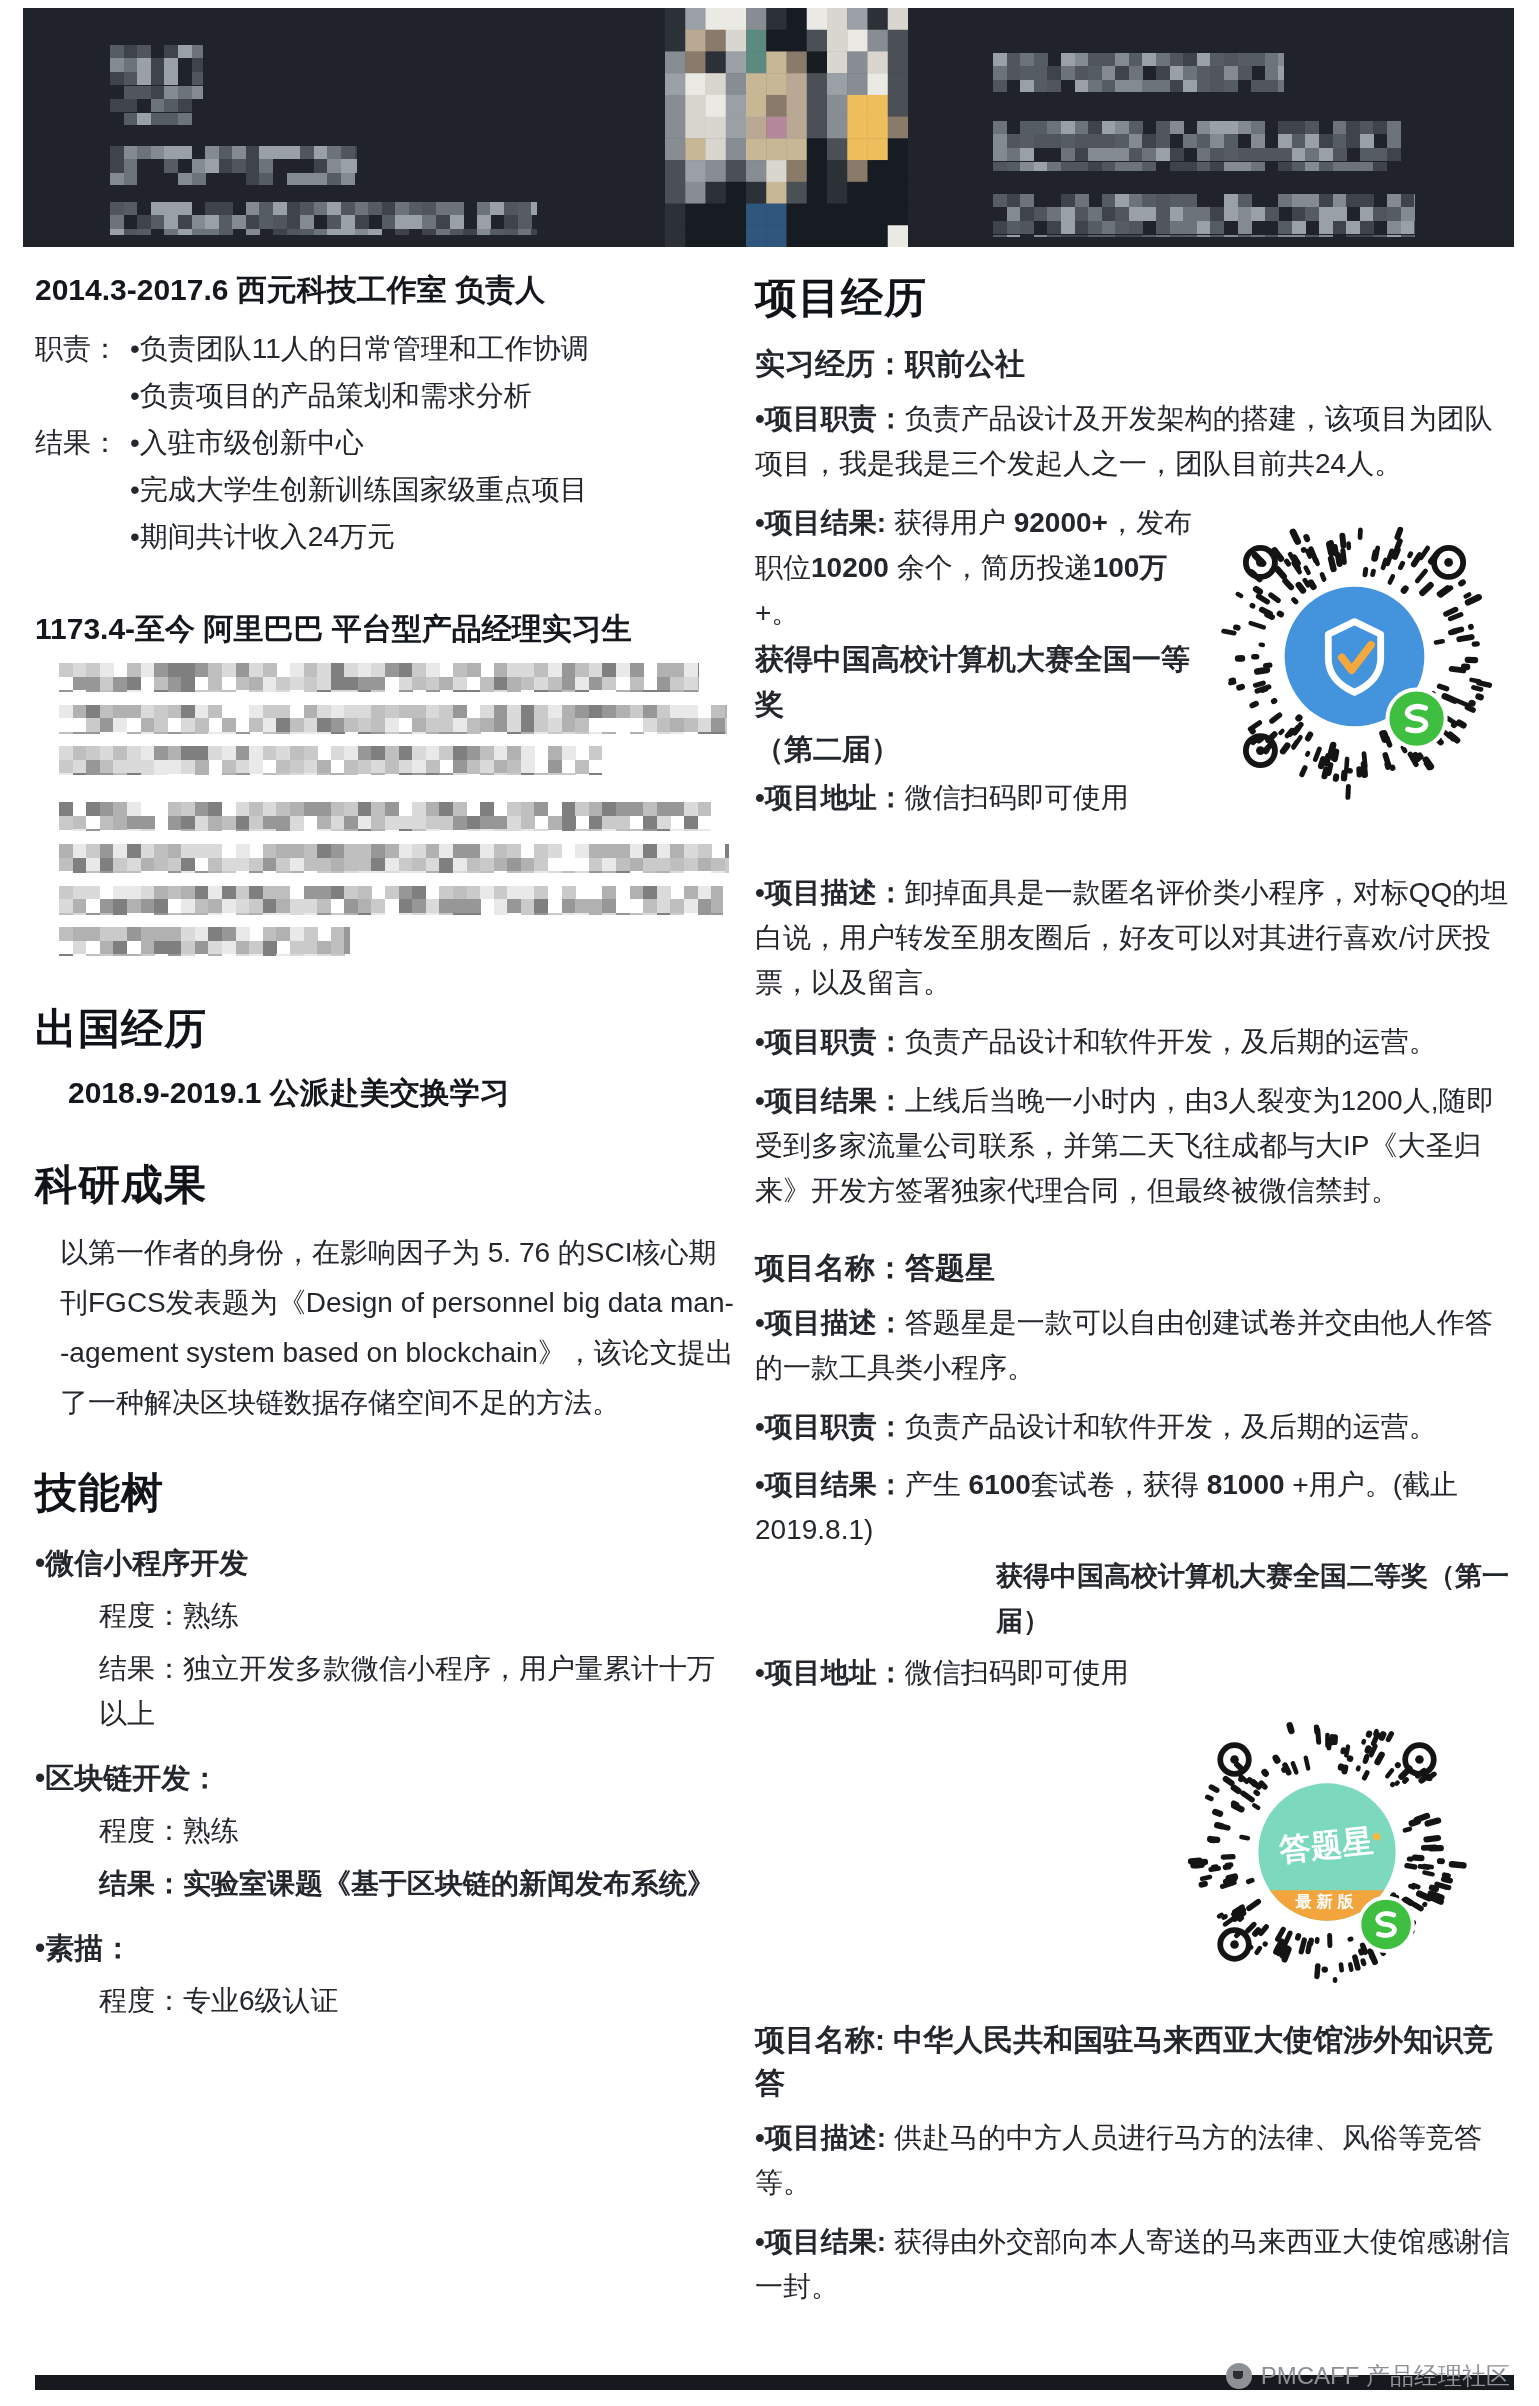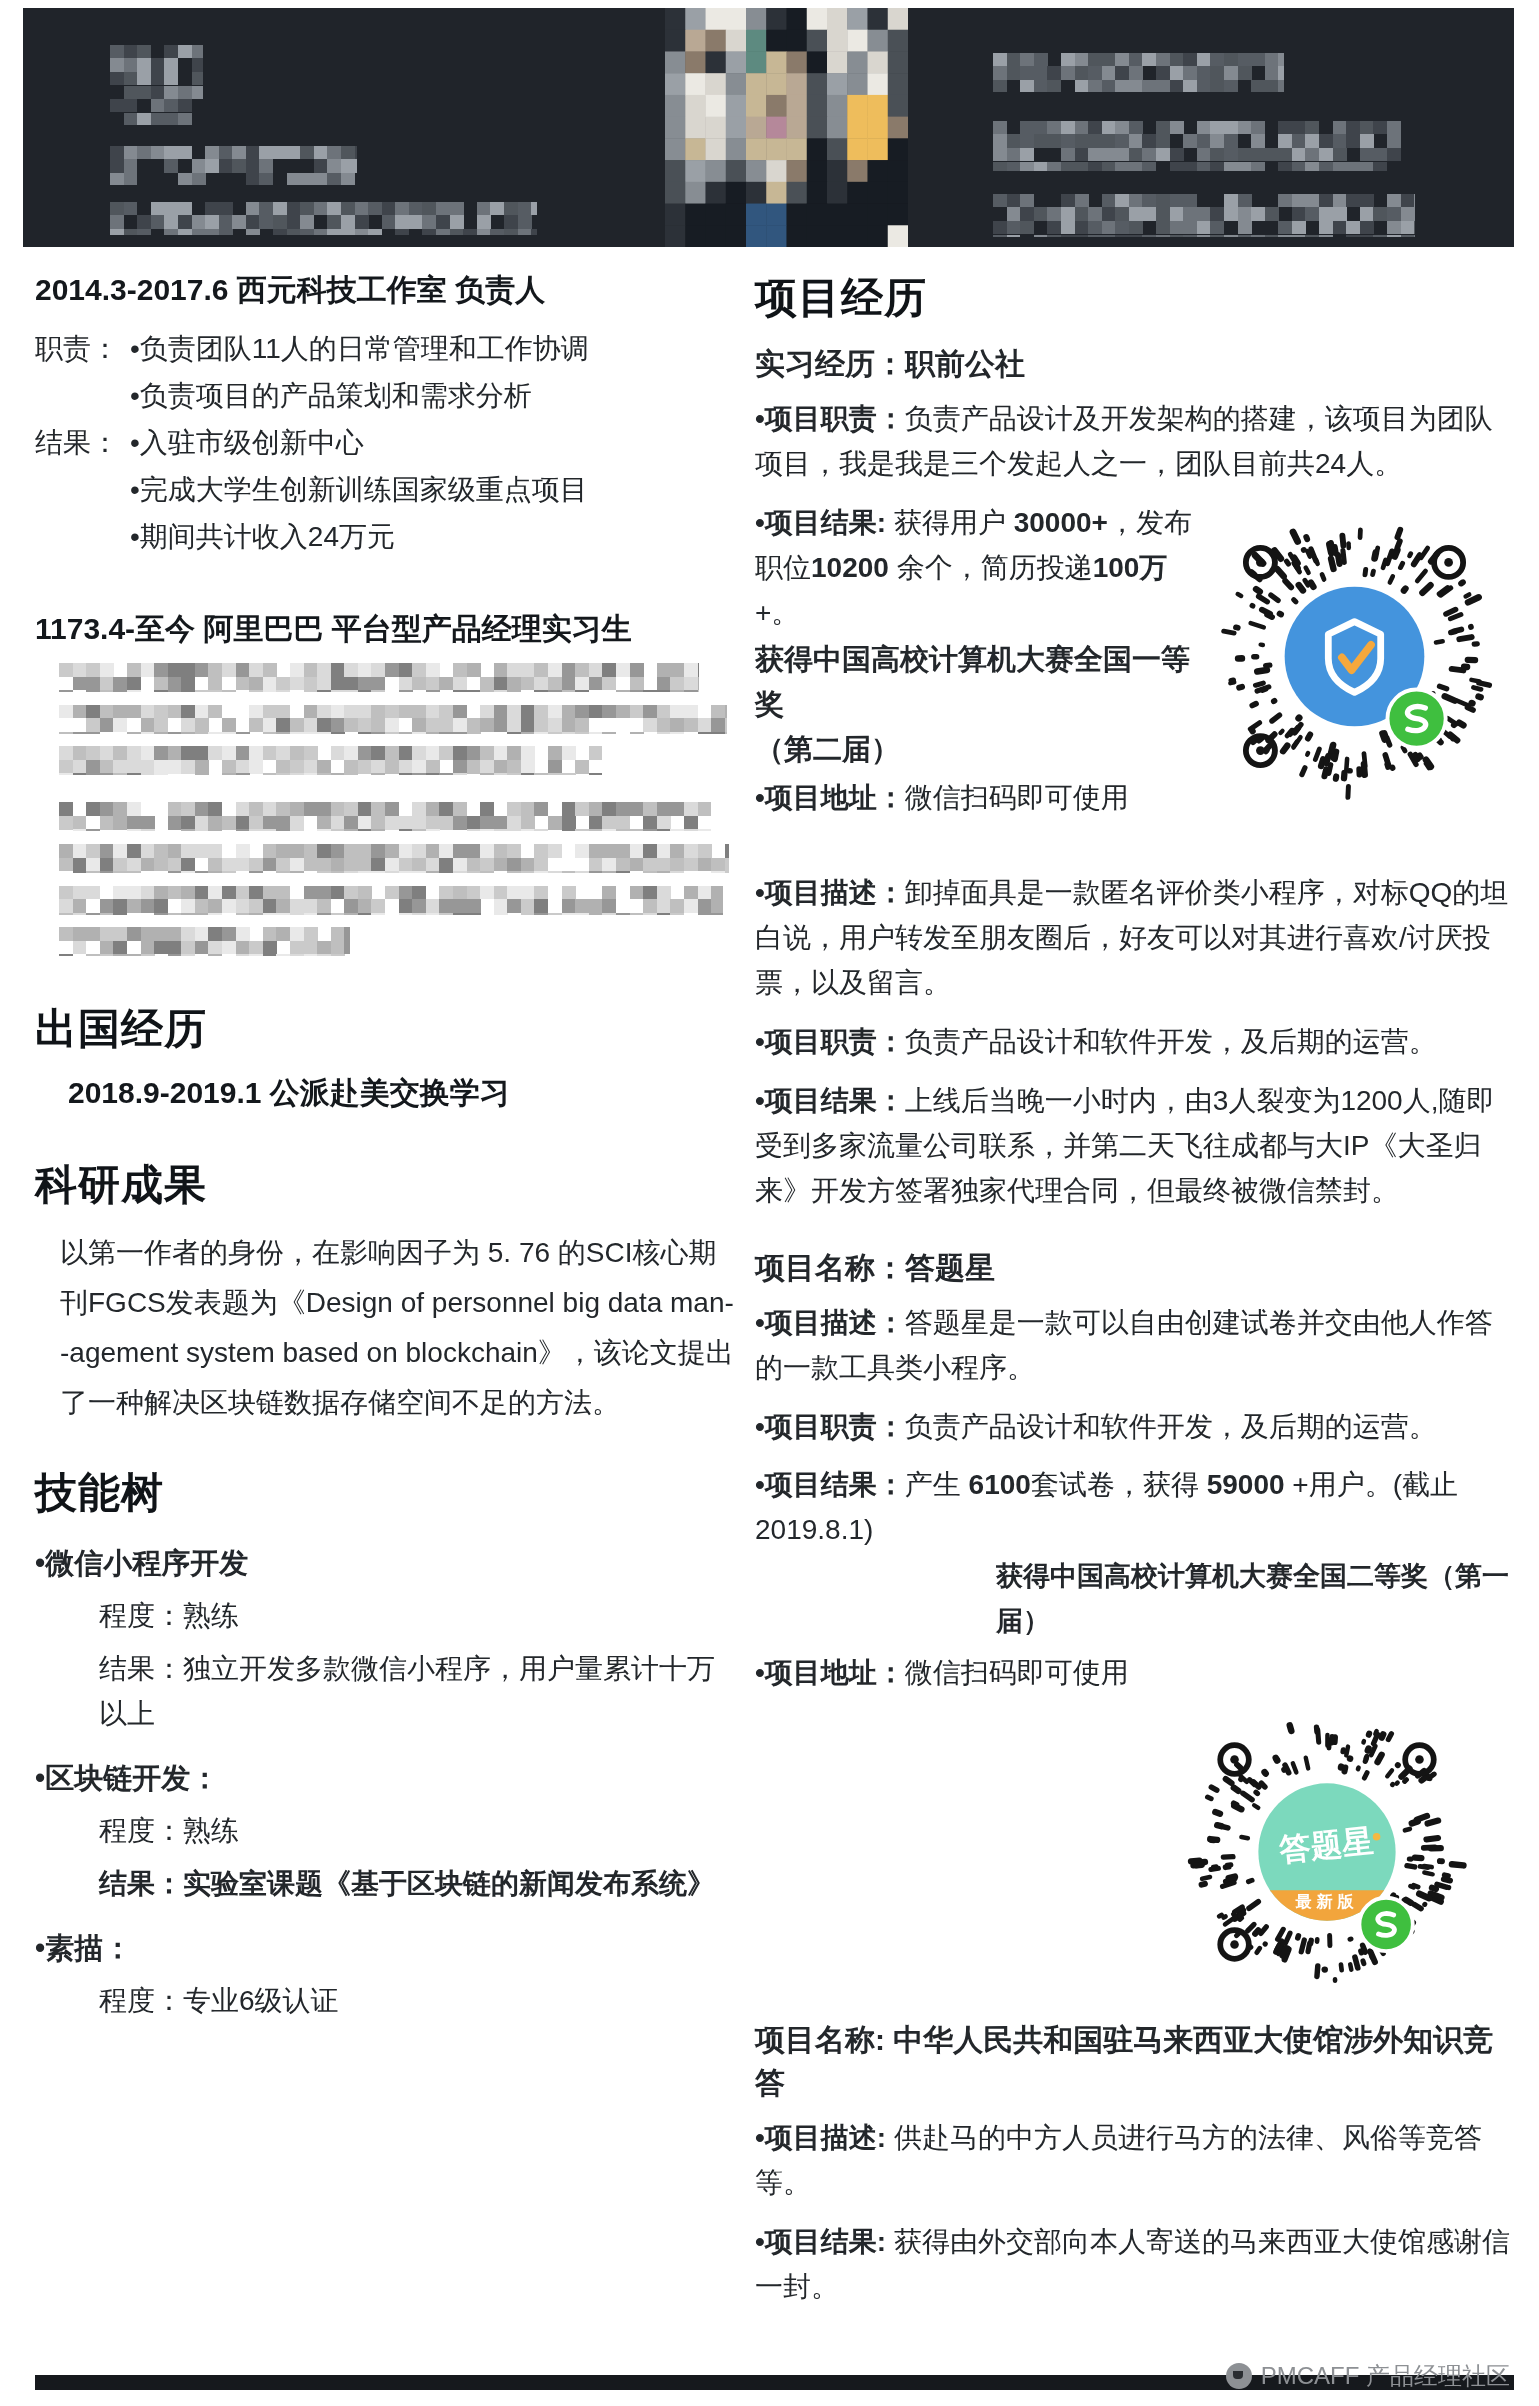--- a/index.html
+++ b/index.html
@@ -1467,7 +1467,7 @@
     <p class="pname" style="margin-top:13.6px;">实习经历：职前公社</p>
     <p class="pline"><span class="bold">•项目职责：</span><span>负责产品设计及开发架构的搭建，该项目为团队项目，我是我是三个发起人之一，团队目前共24人。</span></p>
     <div class="tail">
-      <p class="pline" style="margin-bottom:1.9px;"><span class="bold">•项目结果: </span><span>获得用户 </span><span class="bold">30000+</span><span>，发布职位</span><span class="bold">10200</span><span> 余个，简历投递</span><span class="bold">100万</span><span>+。</span></p>
+      <p class="pline" style="margin-bottom:1.9px;"><span class="bold">•项目结果: </span><span>获得用户 </span><span class="bold">92000+</span><span>，发布职位</span><span class="bold">10200</span><span> 余个，简历投递</span><span class="bold">100万</span><span>+。</span></p>
       <p class="awline">获得中国高校计算机大赛全国一等奖</p>
       <p class="awline" style="margin-bottom:3.9px;">（第二届）</p>
       <p class="pline"><span class="bold">•项目地址：</span><span>微信扫码即可使用</span></p>

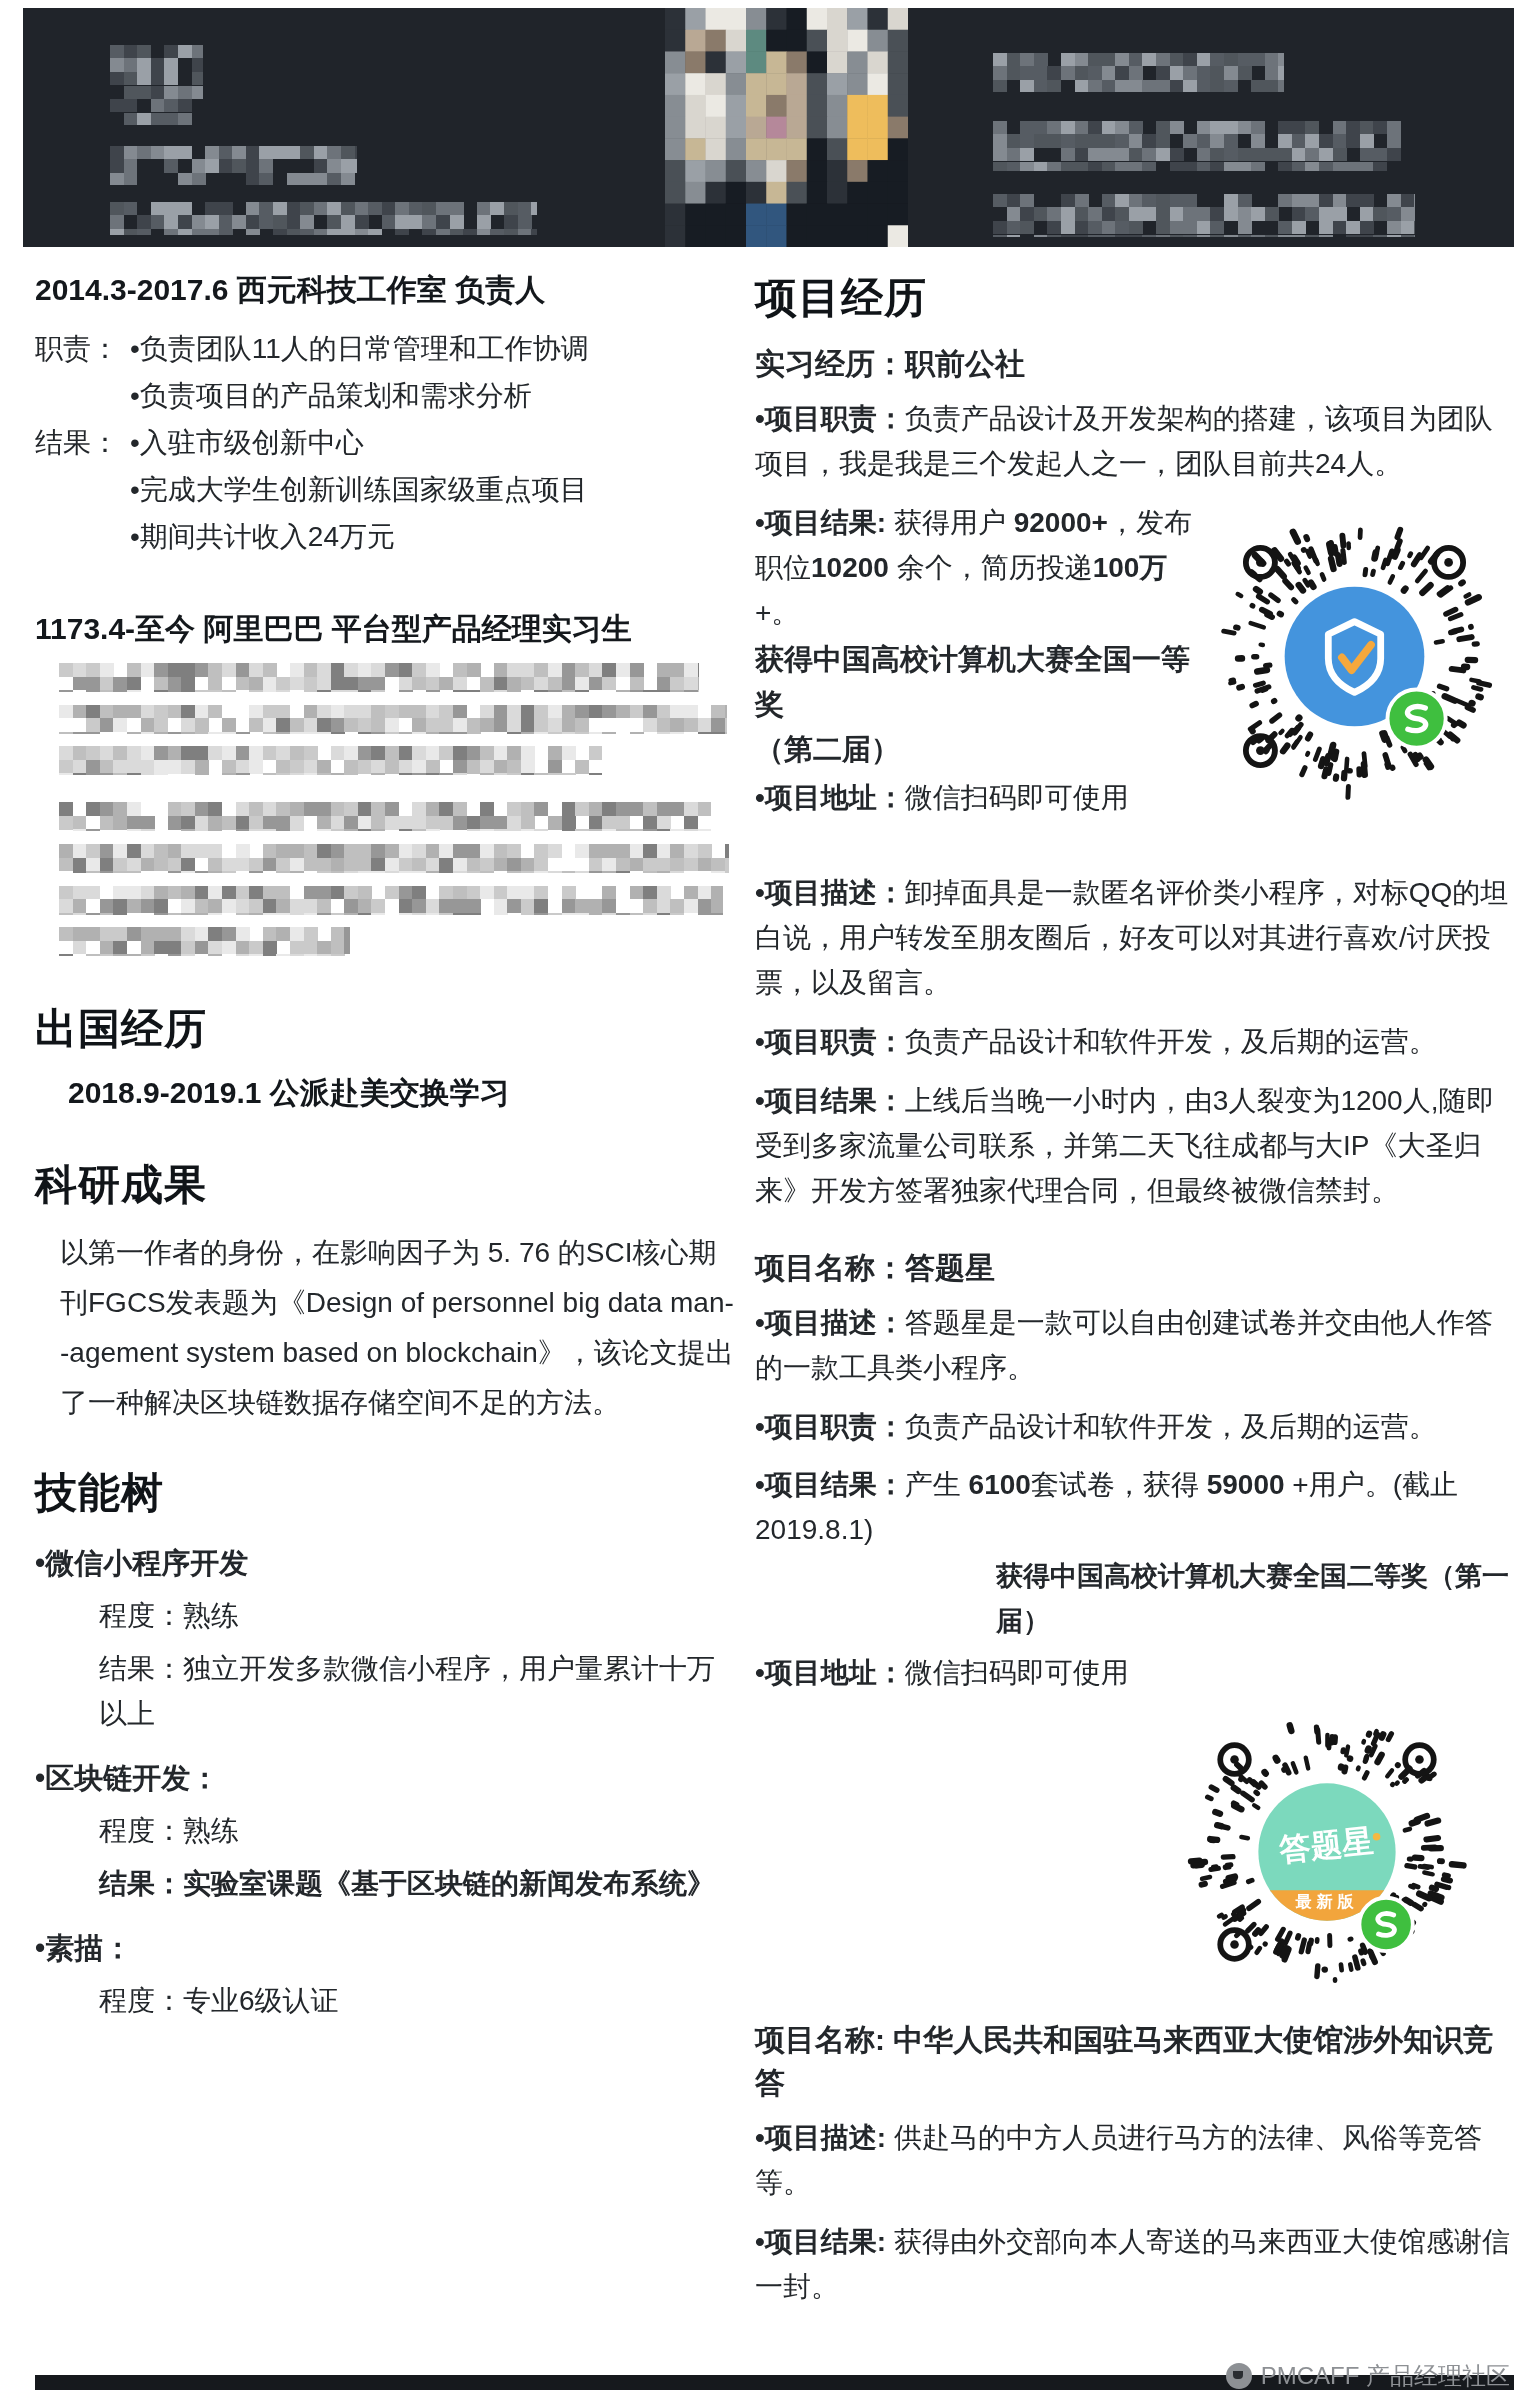--- a/index.html
+++ b/index.html
@@ -1667,7 +1667,7 @@
     <p class="pname" style="margin-top:33px;">项目名称：答题星</p>
     <p class="pline"><span class="bold">•项目描述：</span><span>答题星是一款可以自由创建试卷并交由他人作答的一款工具类小程序。</span></p>
     <p class="pline"><span class="bold">•项目职责：</span><span>负责产品设计和软件开发，及后期的运营。</span></p>
-    <p class="pline" style="margin-bottom:1.9px;"><span class="bold">•项目结果：</span><span>产生 </span><span class="bold">6100</span><span>套试卷，获得 </span><span class="bold">59000</span><span> +用户。(截止2019.8.1)</span></p>
+    <p class="pline" style="margin-bottom:1.9px;"><span class="bold">•项目结果：</span><span>产生 </span><span class="bold">6100</span><span>套试卷，获得 </span><span class="bold">81000</span><span> +用户。(截止2019.8.1)</span></p>
     <p class="awcenter">获得中国高校计算机大赛全国二等奖（第一届）</p>
     <p class="pline"><span class="bold">•项目地址：</span><span>微信扫码即可使用</span></p>
 

